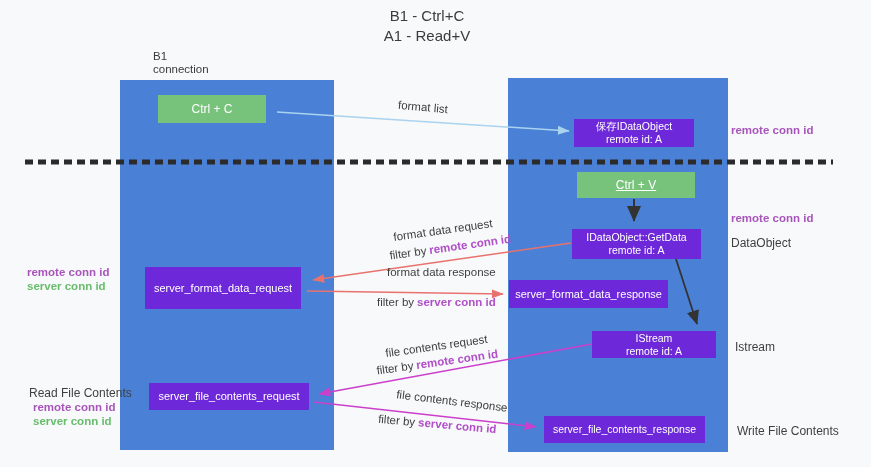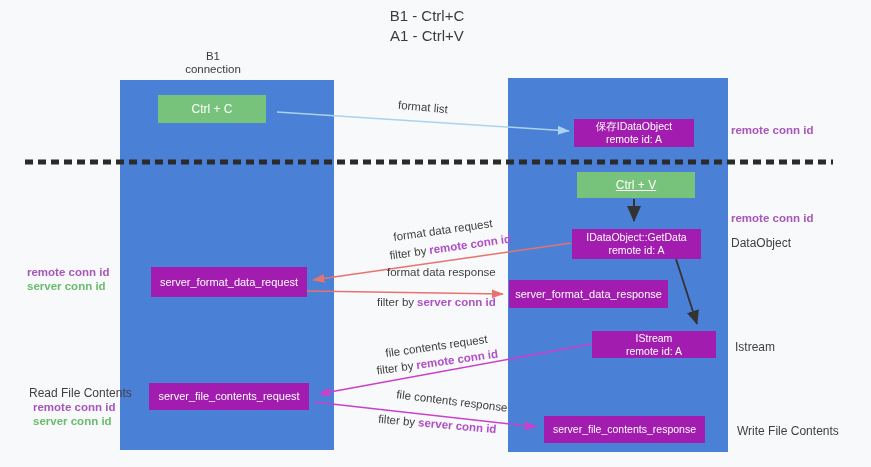--- a/index.html
+++ b/index.html
@@ -32,7 +32,7 @@
 
   <div class="abs title">
     <div>B1 - Ctrl+C</div>
-    <div>A1 - Ctrl+V</div>
+    <div>A1 - Read+V</div>
   </div>
 
   <div class="abs lane-header" style="left:153px;top:50px;">

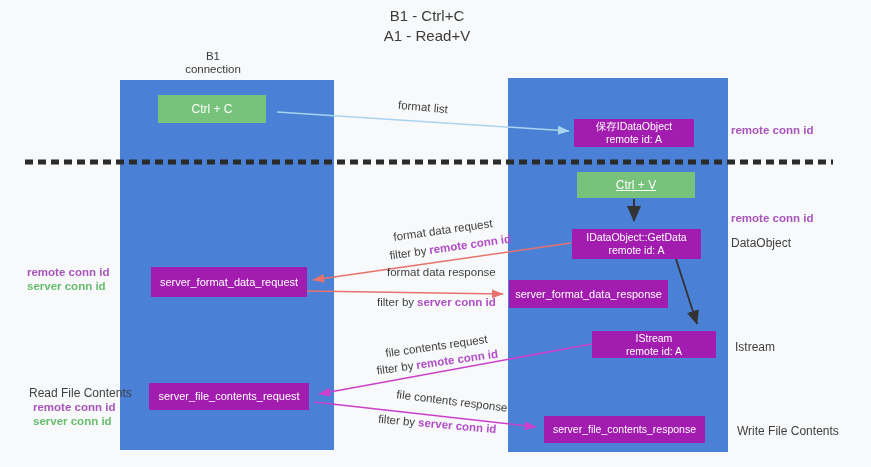--- a/index.html
+++ b/index.html
@@ -10,7 +10,7 @@
   .lane{background:#4a80d6;}
   .lane-left{left:120px;top:80px;width:214px;height:370px;}
   .lane-right{left:508px;top:78px;width:220px;height:374px;}
-  .lane-header{text-align:center;font-size:11.5px;color:#3b3b3b;line-height:13px;width:120px;}
+  .lane-header{text-align:left;font-size:11.5px;color:#3b3b3b;line-height:13px;width:120px;}
   .node{display:flex;flex-direction:column;align-items:center;justify-content:center;color:#ffffff;text-align:center;line-height:13px;}
   .green{background:#78c37b;}
   .orange{background:#a21caf;}

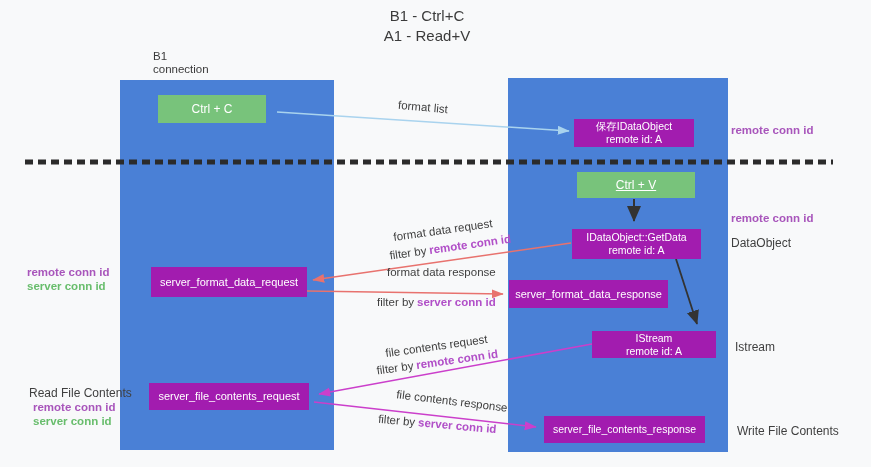--- a/index.html
+++ b/index.html
@@ -13,7 +13,7 @@
   .lane-header{text-align:left;font-size:11.5px;color:#3b3b3b;line-height:13px;width:120px;}
   .node{display:flex;flex-direction:column;align-items:center;justify-content:center;color:#ffffff;text-align:center;line-height:13px;}
   .green{background:#78c37b;}
-  .orange{background:#a21caf;}
+  .orange{background:#6d28d9;}
   .fs12{font-size:12px;}
   .fs11{font-size:11px;}
   .fs10{font-size:10.5px;}

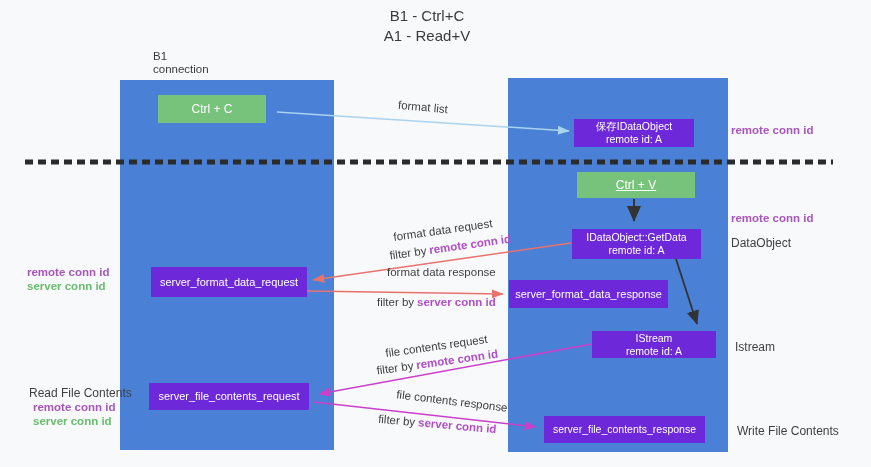--- a/index.html
+++ b/index.html
@@ -86,7 +86,7 @@
     <div>remote id: A</div>
   </div>
 
-  <div class="abs node orange fs11" style="left:151px;top:267px;width:156px;height:30px;">
+  <div class="abs node orange fs11" style="left:145px;top:267px;width:156px;height:42px;">
     <div>server_format_data_request</div>
   </div>
 

